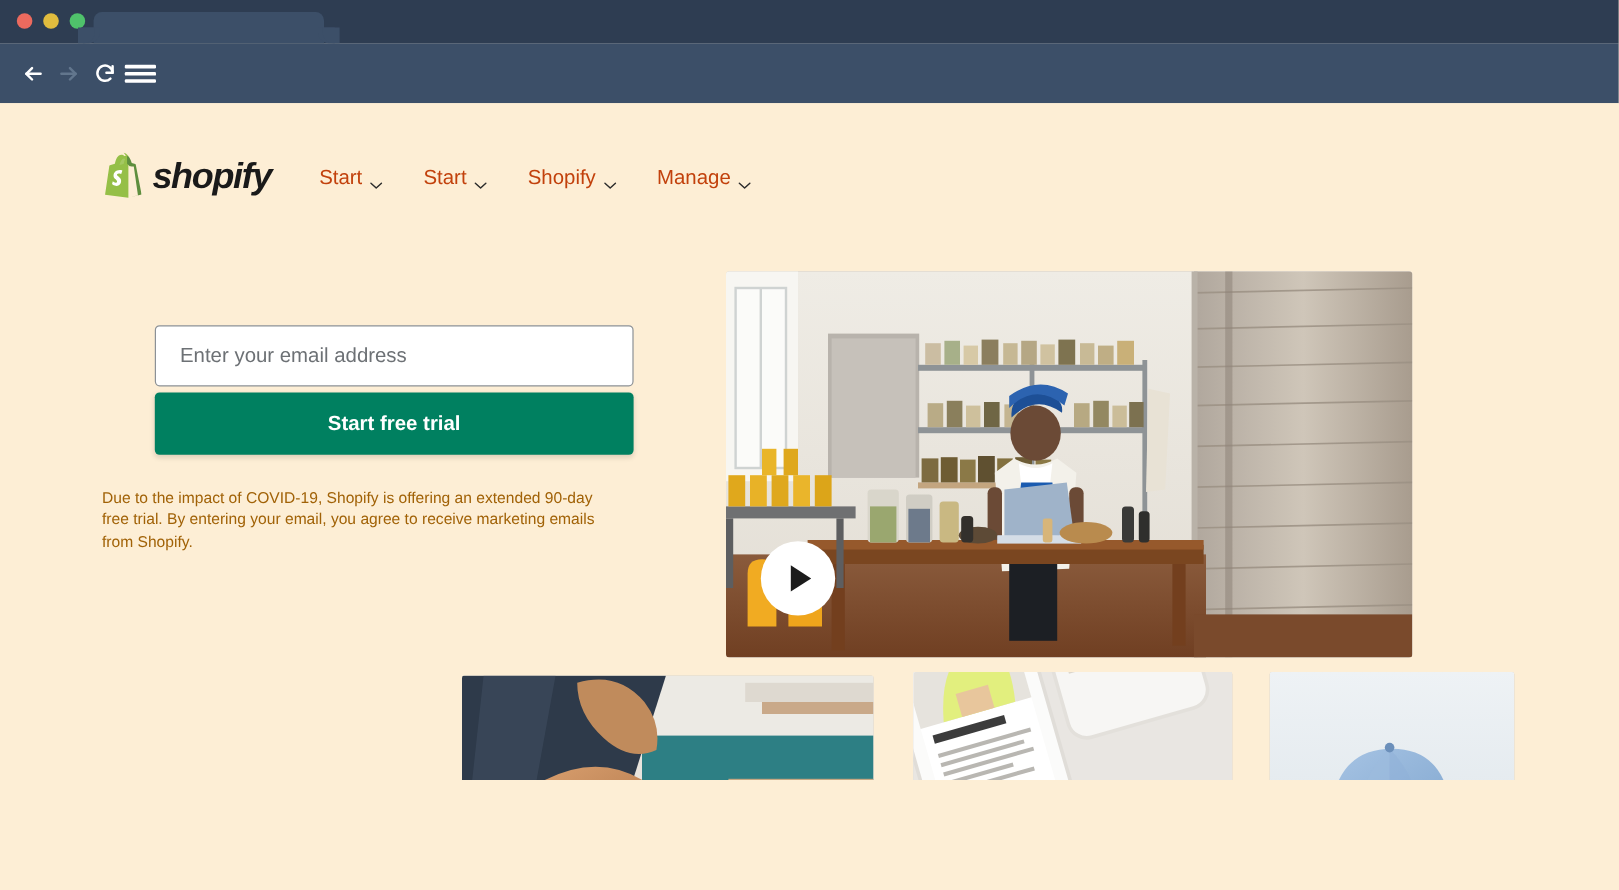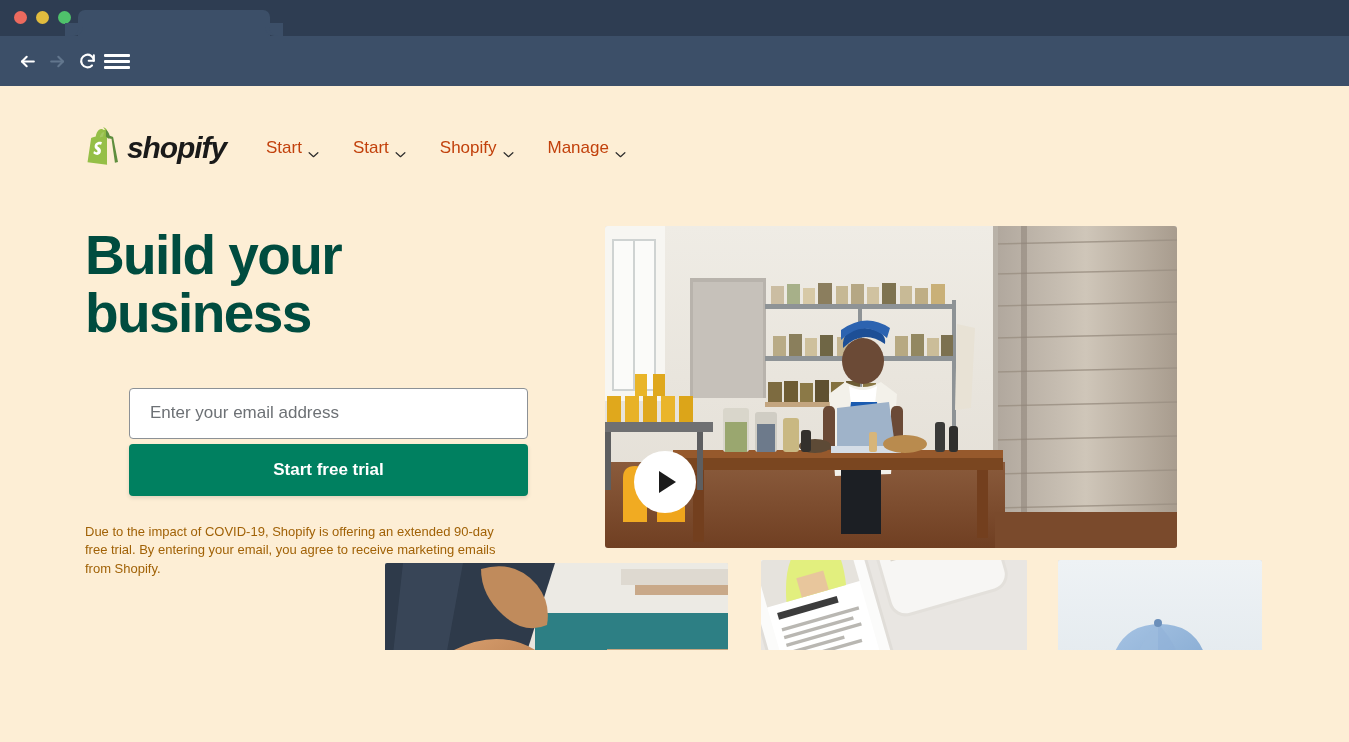--- a/index.html
+++ b/index.html
@@ -304,7 +304,6 @@
 
     <div class="hero">
       <div class="hero-left">
-        <h1 class="hero-title">Build your business</h1>
         <div class="signup">
           <input class="email-input" type="text" value="" placeholder="Enter your email address" style="">
           <button class="trial-btn">Start free trial</button>

